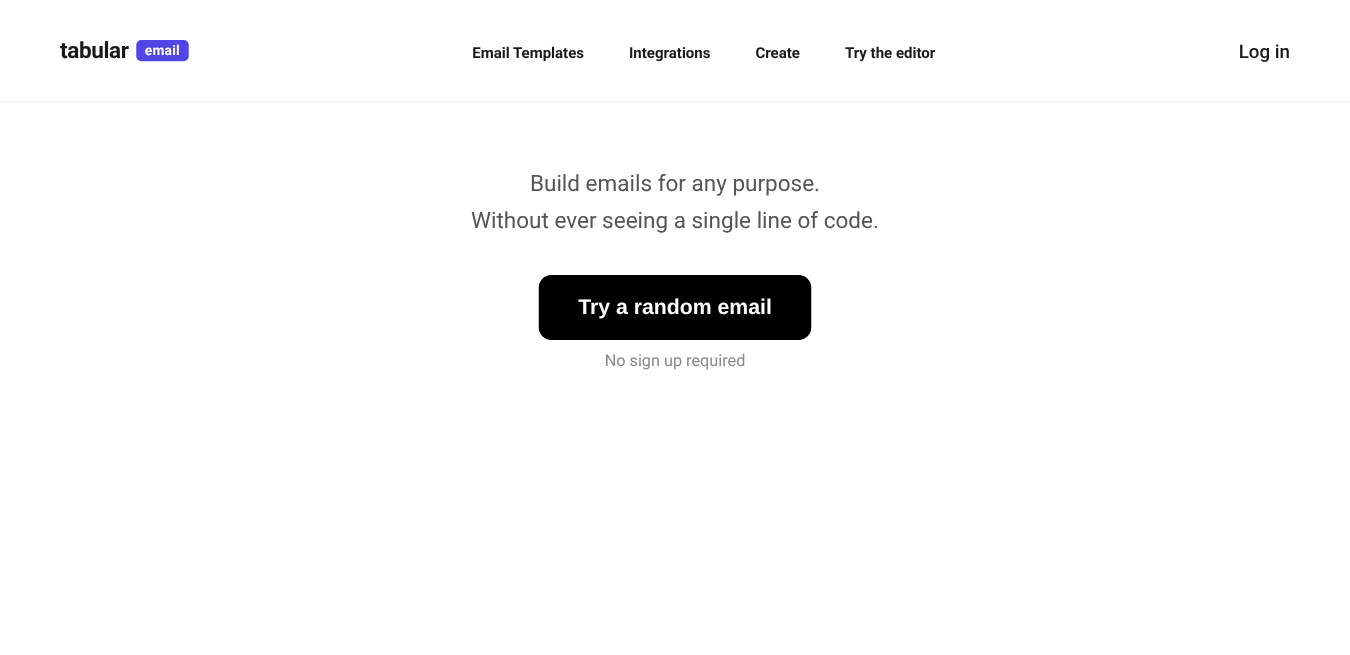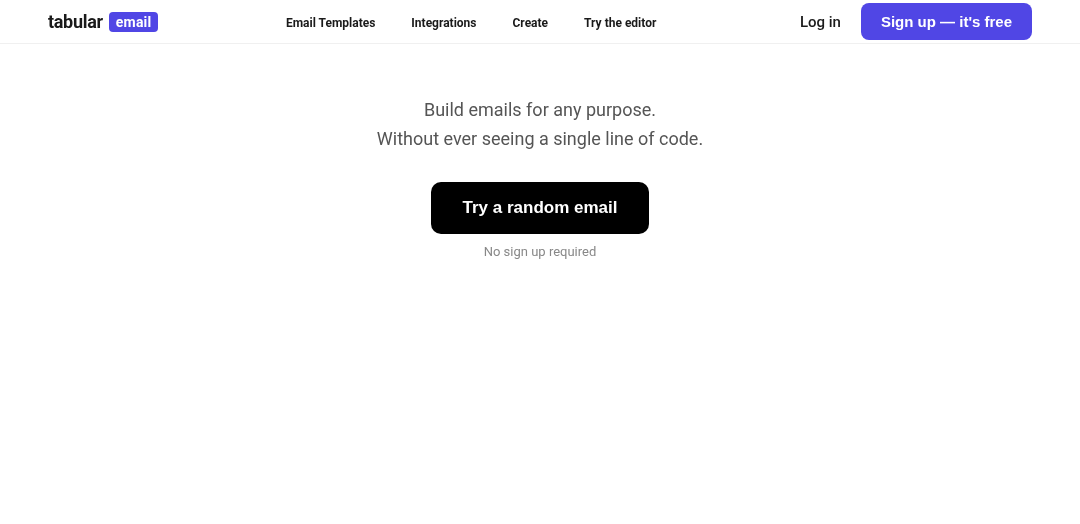--- a/index.html
+++ b/index.html
@@ -23,7 +23,7 @@
       align-items: center;
       justify-content: space-between;
       padding: 0 48px;
-      height: 44px;
+      height: 82px;
       border-bottom: 1px solid #f0f0f0;
     }
 

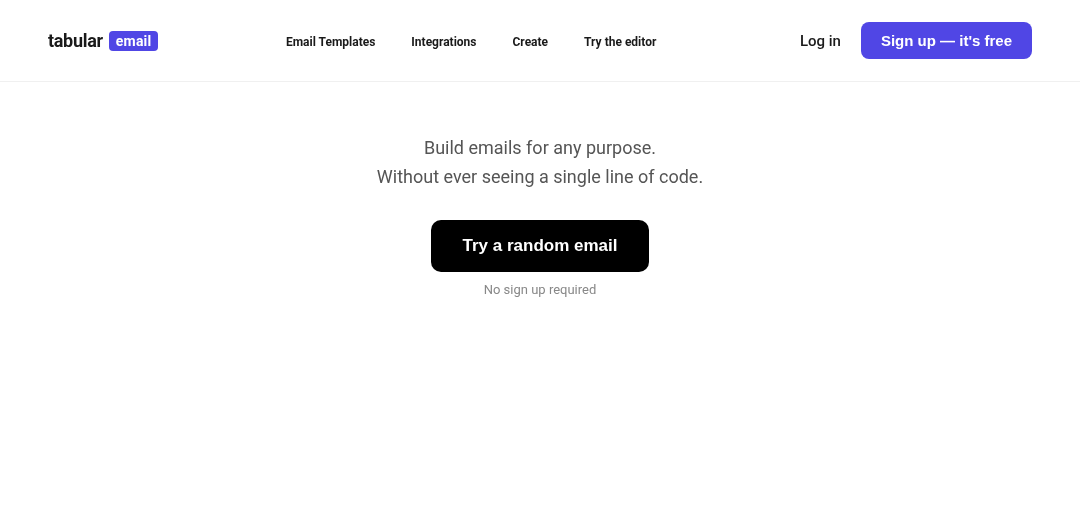--- a/index.html
+++ b/index.html
@@ -43,7 +43,7 @@
     .logo-badge {
       background: #5046e5;
       color: #ffffff;
-      font-size: 14px;
+      font-size: 11px;
       font-weight: 700;
       padding: 2px 7px;
       border-radius: 4px;

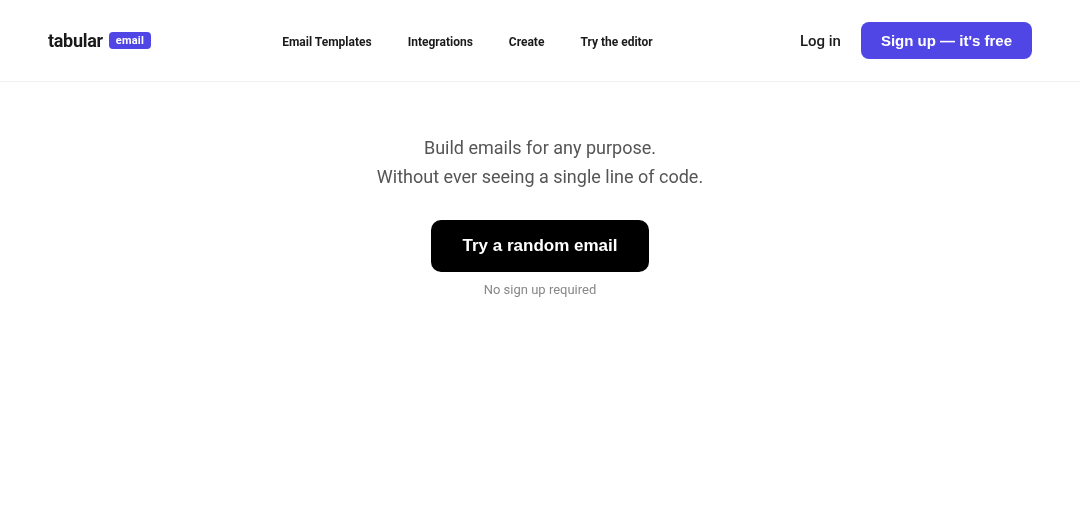--- a/index.html
+++ b/index.html
@@ -169,7 +169,6 @@
 
     <div class="nav-right">
       <a href="#" class="login-link">Log in</a>
-      <button class="signup-btn">Sign up — it's free</button>
     </div>
   </nav>
 

